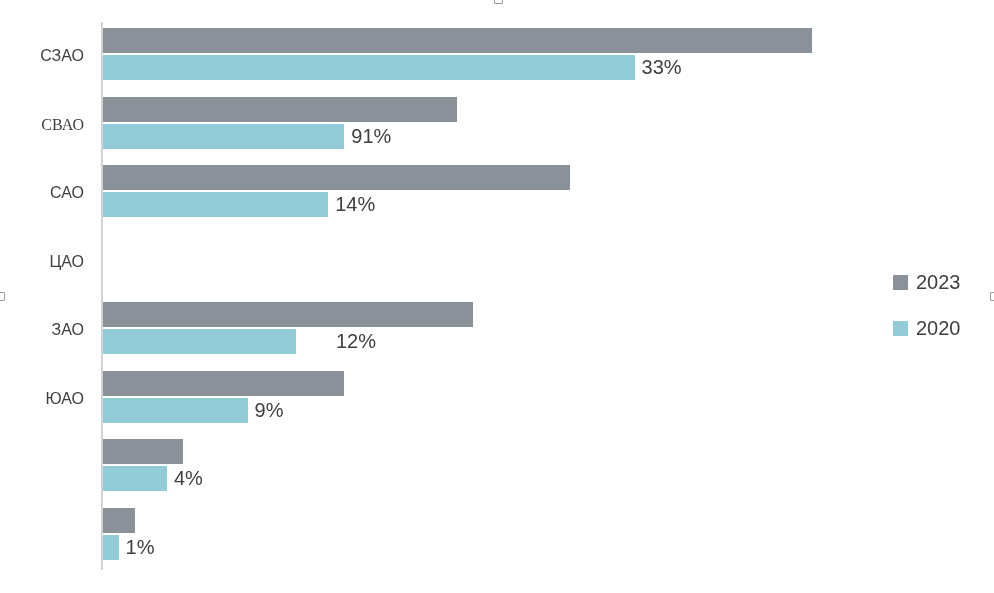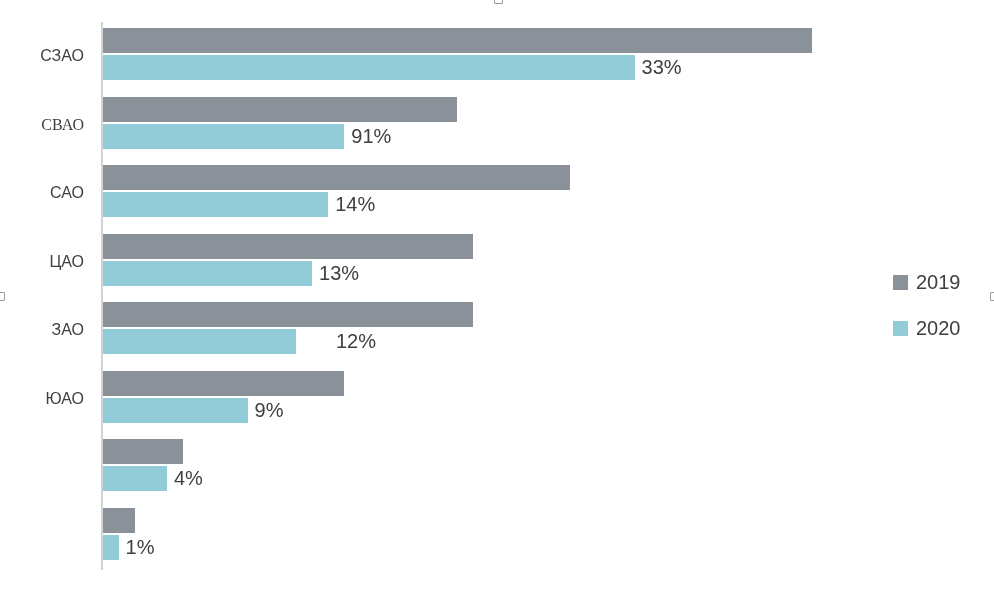--- a/index.html
+++ b/index.html
@@ -173,11 +173,6 @@
         <div class="bar s2023" style="width: 225.714px; background: rgb(146, 204, 216);"></div>
         <div class="bar-label" style="left: 227.214px;">14%</div>
       </div>
-      <div class="cat-group" style="top: 205.5px; height: 68.5px;">
-        <div class="bar s2022" style="width: 370.816px; background: rgb(139, 145, 153);"></div>
-        <div class="bar s2023" style="width: 209.592px; background: rgb(146, 204, 216);"></div>
-        <div class="bar-label" style="left: 211.092px;">13%</div>
-      </div>
       <div class="cat-group" style="top: 274px; height: 68.5px;">
         <div class="bar s2022" style="width: 370.816px; background: rgb(139, 145, 153);"></div>
         <div class="bar s2023" style="width: 193.469px; background: rgb(146, 204, 216);"></div>

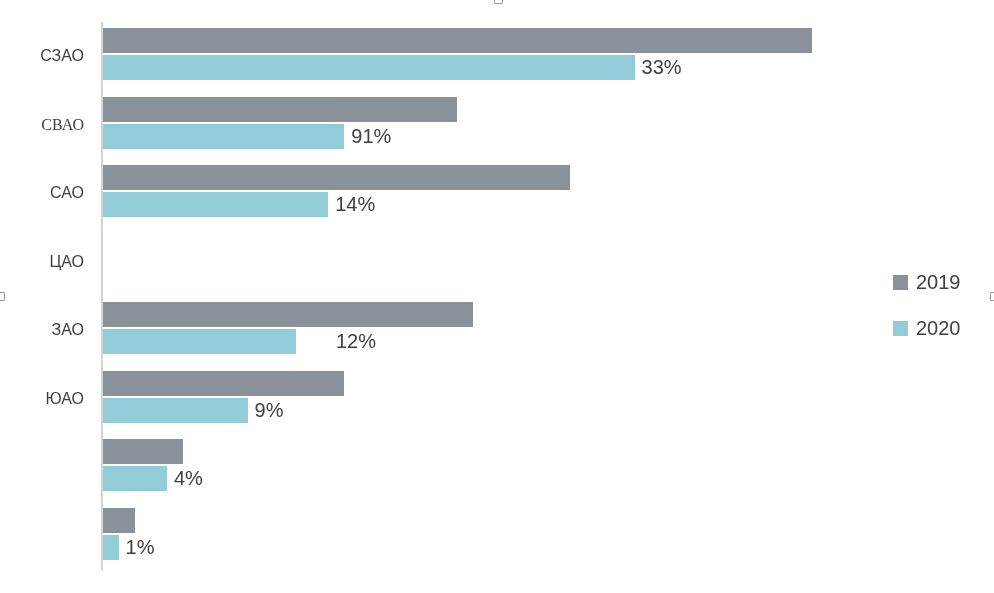--- a/index.html
+++ b/index.html
@@ -198,7 +198,7 @@
   <div id="legend">
       <div class="legend-entry">
         <span class="legend-swatch" style="background: rgb(139, 145, 153);"></span>
-        <span class="legend-text">2019</span>
+        <span class="legend-text">2023</span>
       </div>
       <div class="legend-entry">
         <span class="legend-swatch" style="background: rgb(146, 204, 216);"></span>

